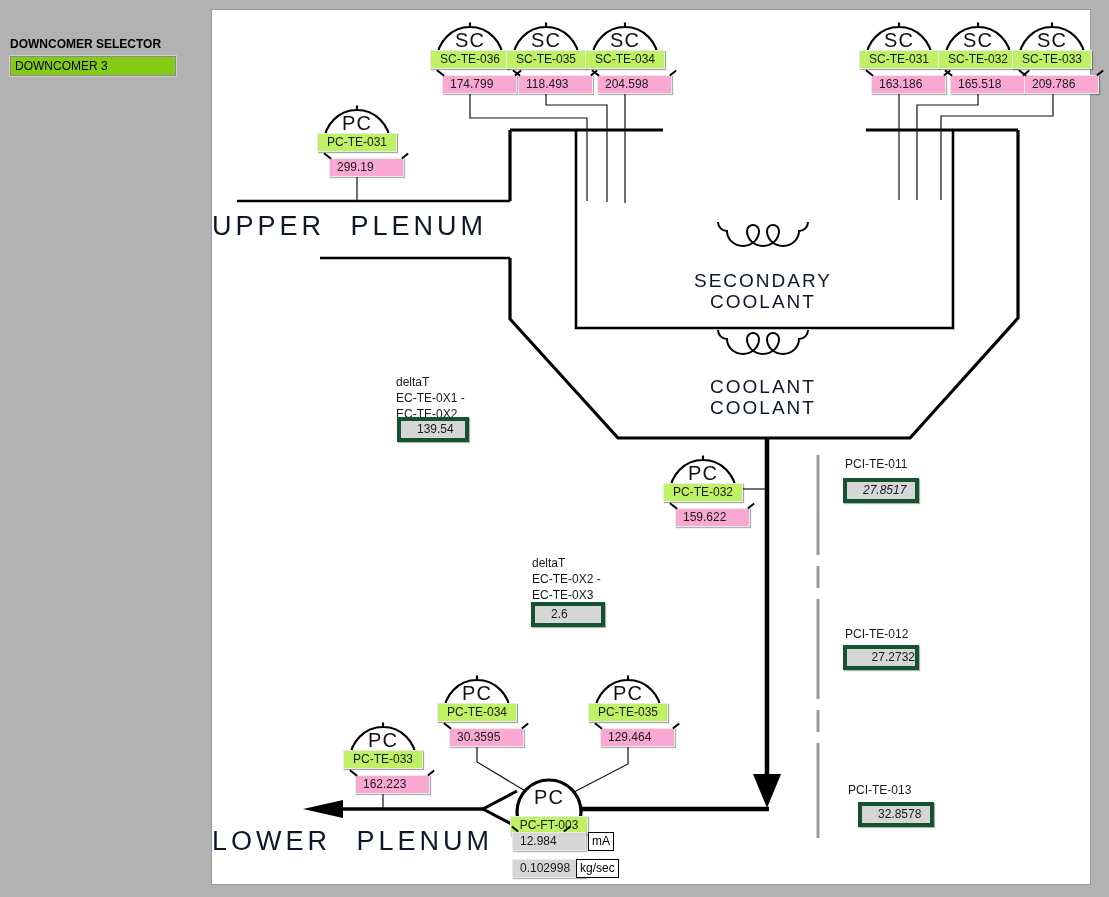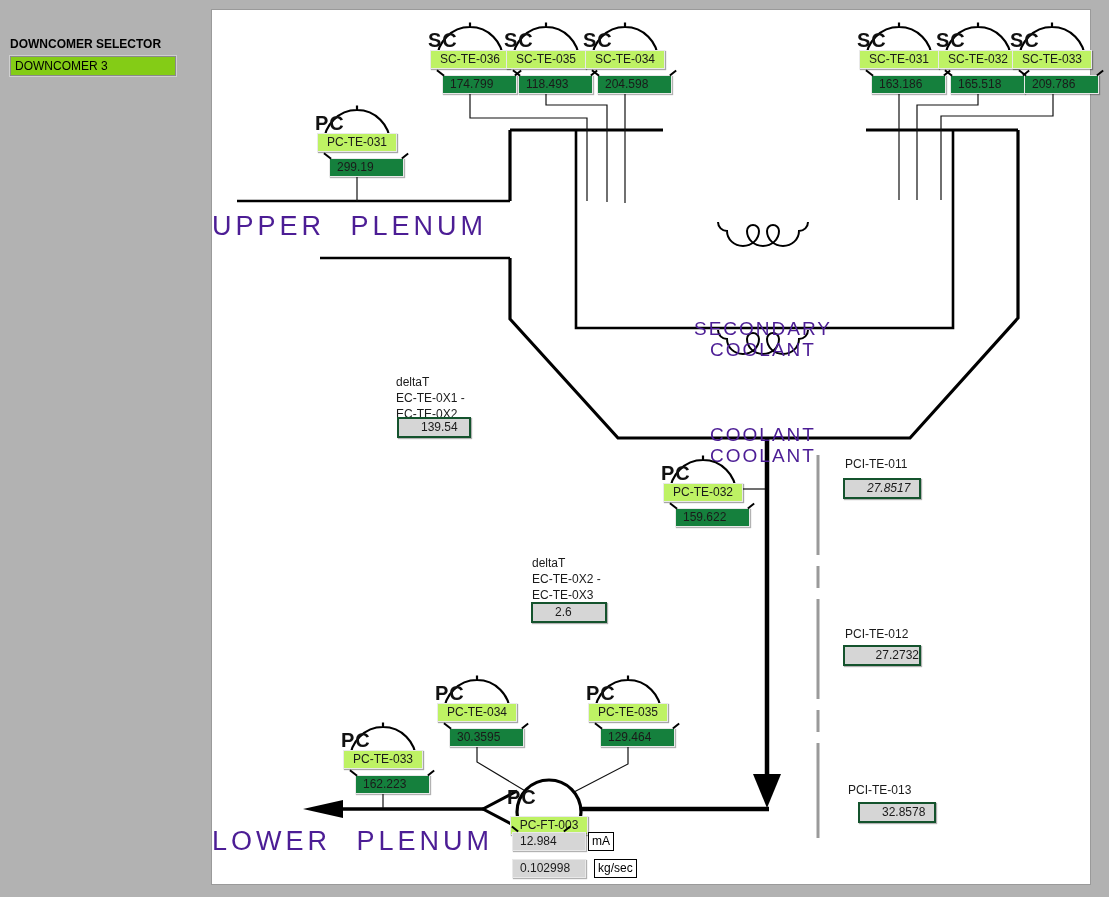--- a/index.html
+++ b/index.html
@@ -17,7 +17,7 @@
   
   .gauge{position:absolute;width:84px;height:96px;}
   .gauge svg.arc{position:absolute;left:0;top:0;width:84px;height:42px;}
-  .gtype{position:absolute;left:0;top:7px;width:84px;text-align:left;font-size:20px;font-weight:700;color:#111;letter-spacing:1px;}
+  .gtype{position:absolute;left:0;top:7px;width:84px;text-align:center;font-size:20px;font-weight:400;color:#111;letter-spacing:1px;}
   .tagbox{position:absolute;left:2px;top:28px;width:78px;height:17px;background:#bef264;border:1px solid #e9e9e9;
           box-shadow:1px 1px 1px rgba(0,0,0,.35);font-size:12px;color:#1a1a1a;text-align:center;line-height:17px;}
   .valbox{position:absolute;left:14px;top:53px;width:66px;height:17px;background:#15803d;border:1px solid #e9e9e9;

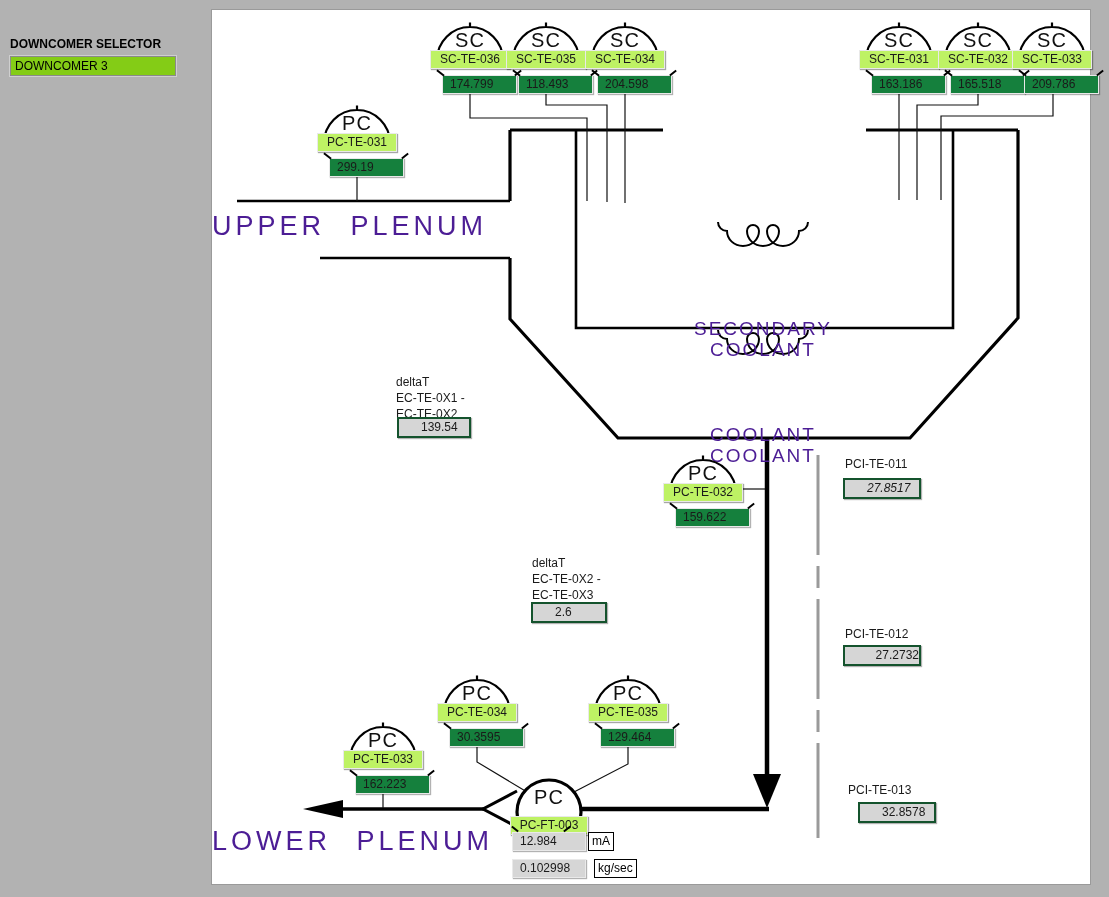--- a/index.html
+++ b/index.html
@@ -20,7 +20,7 @@
   .gtype{position:absolute;left:0;top:7px;width:84px;text-align:center;font-size:20px;font-weight:400;color:#111;letter-spacing:1px;}
   .tagbox{position:absolute;left:2px;top:28px;width:78px;height:17px;background:#bef264;border:1px solid #e9e9e9;
           box-shadow:1px 1px 1px rgba(0,0,0,.35);font-size:12px;color:#1a1a1a;text-align:center;line-height:17px;}
-  .valbox{position:absolute;left:14px;top:53px;width:66px;height:17px;background:#15803d;border:1px solid #e9e9e9;
+  .valbox{position:absolute;left:14px;top:53px;width:66px;height:17px;background:#f9a8d4;border:1px solid #e9e9e9;
           box-shadow:1px 1px 1px rgba(0,0,0,.3);font-size:12px;color:#1a1a1a;text-align:left;padding-left:7px;line-height:17px;box-sizing:content-box;}
   .valbox::before{content:"";position:absolute;left:-7px;top:-4px;width:9px;height:2px;background:#000;transform:rotate(38deg);}
   .valbox::after{content:"";position:absolute;right:-6px;top:-4px;width:8px;height:2px;background:#000;transform:rotate(-38deg);}

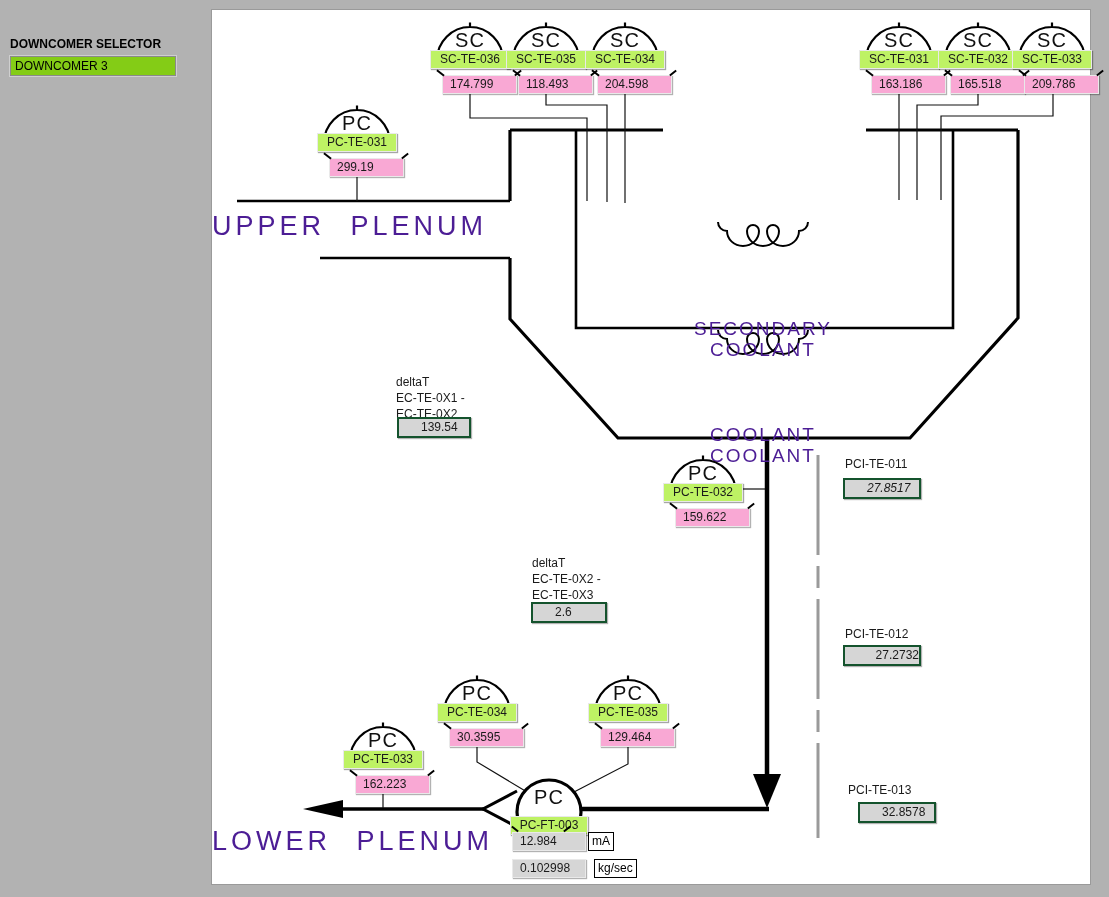--- a/index.html
+++ b/index.html
@@ -47,7 +47,7 @@
             box-shadow:1px 1px 1px rgba(0,0,0,.3);font-size:12px;color:#1a1a1a;padding-left:22px;line-height:17px;}
 
   
-  .cad{position:absolute;color:#4c1d95;font-weight:400;}
+  .cad{position:absolute;color:#0f172a;font-weight:400;}
   .plenum{font-size:27px;letter-spacing:4px;word-spacing:14px;}
   .coolant{font-size:19px;letter-spacing:2px;width:170px;text-align:center;margin-top:48px;}
 </style>

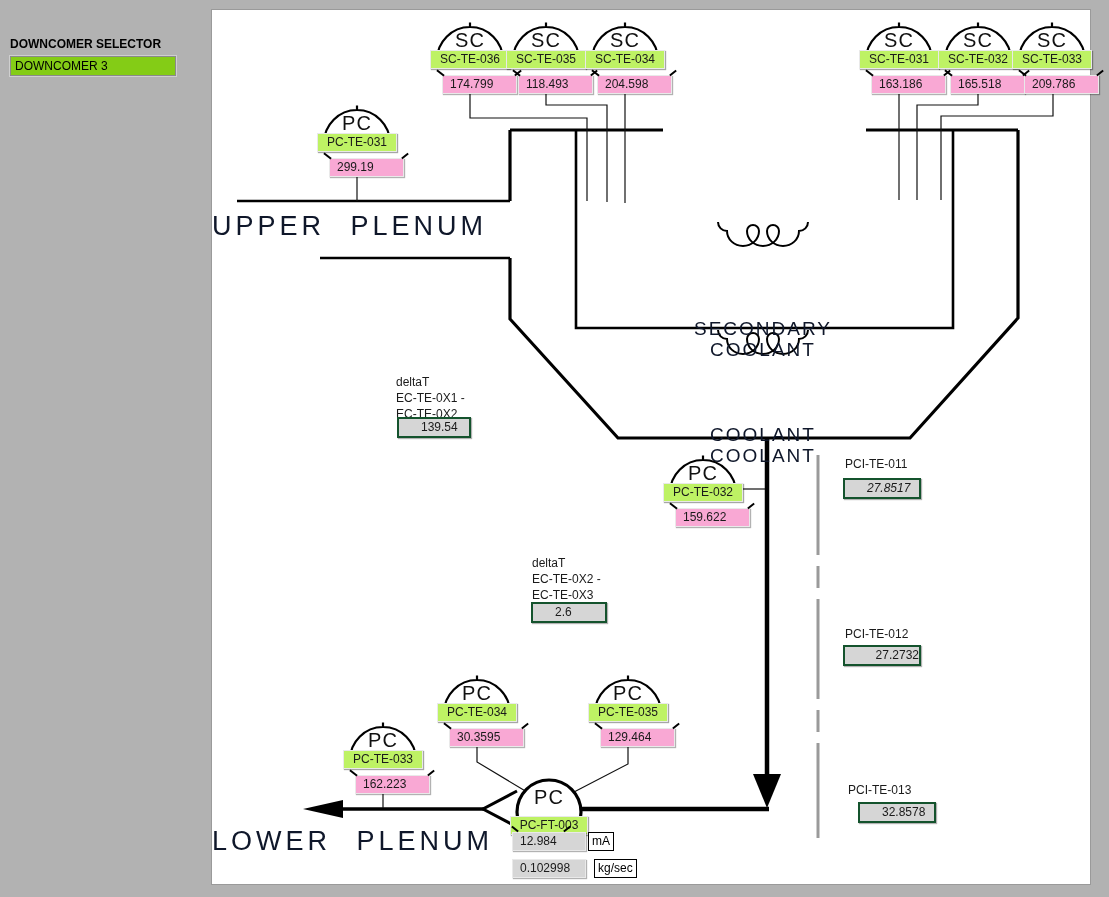--- a/index.html
+++ b/index.html
@@ -49,7 +49,7 @@
   
   .cad{position:absolute;color:#0f172a;font-weight:400;}
   .plenum{font-size:27px;letter-spacing:4px;word-spacing:14px;}
-  .coolant{font-size:19px;letter-spacing:2px;width:170px;text-align:center;margin-top:48px;}
+  .coolant{font-size:19px;letter-spacing:2px;width:170px;text-align:center;}
 </style>
 </head>
 <body>

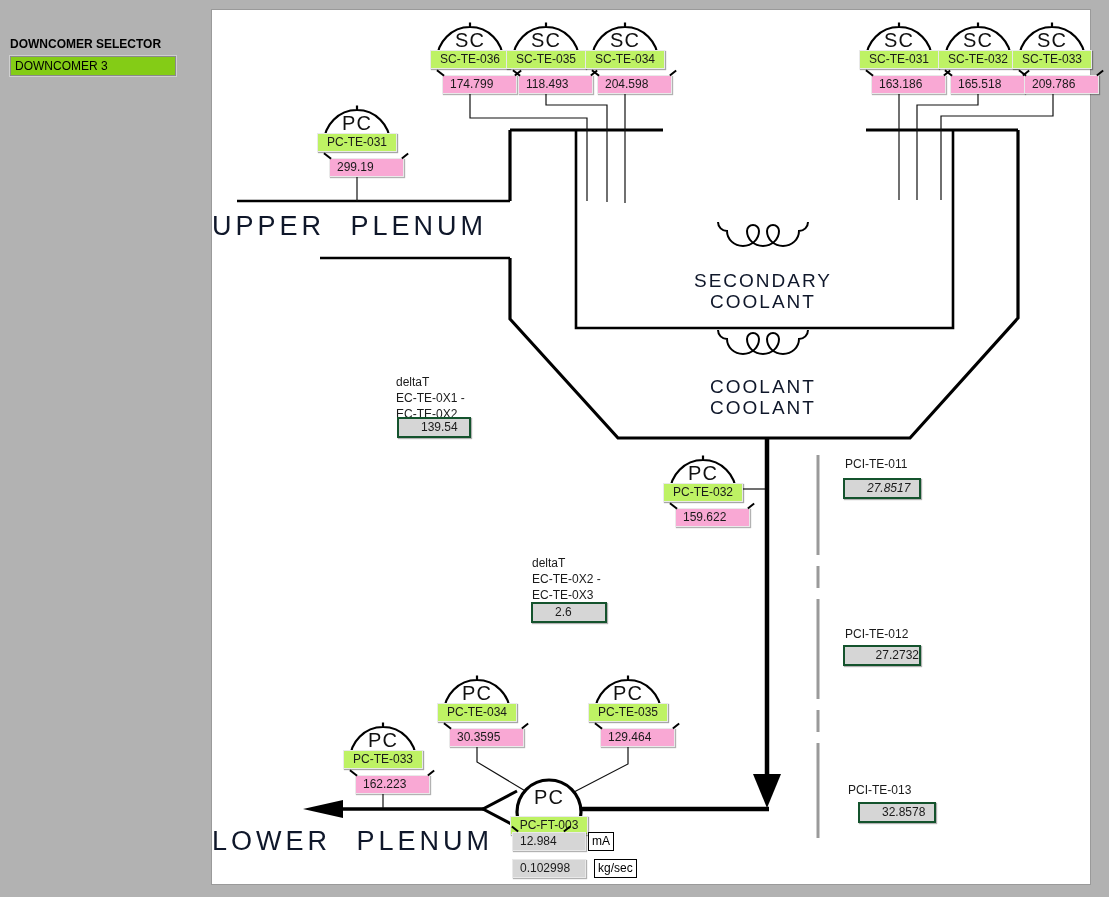--- a/index.html
+++ b/index.html
@@ -43,8 +43,8 @@
 
   
   .small-text{position:absolute;font-size:12px;color:#1a1a1a;line-height:16px;white-space:pre-line;}
-  .plainbox{position:absolute;height:17px;background:#d6d6d6;border:2px solid #14532d;
-            box-shadow:1px 1px 1px rgba(0,0,0,.3);font-size:12px;color:#1a1a1a;padding-left:22px;line-height:17px;}
+  .plainbox{position:absolute;height:17px;background:#d6d6d6;border:4px solid #14532d;
+            box-shadow:1px 1px 1px rgba(0,0,0,.3);font-size:12px;color:#1a1a1a;padding-left:16px;line-height:17px;}
 
   
   .cad{position:absolute;color:#0f172a;font-weight:400;}

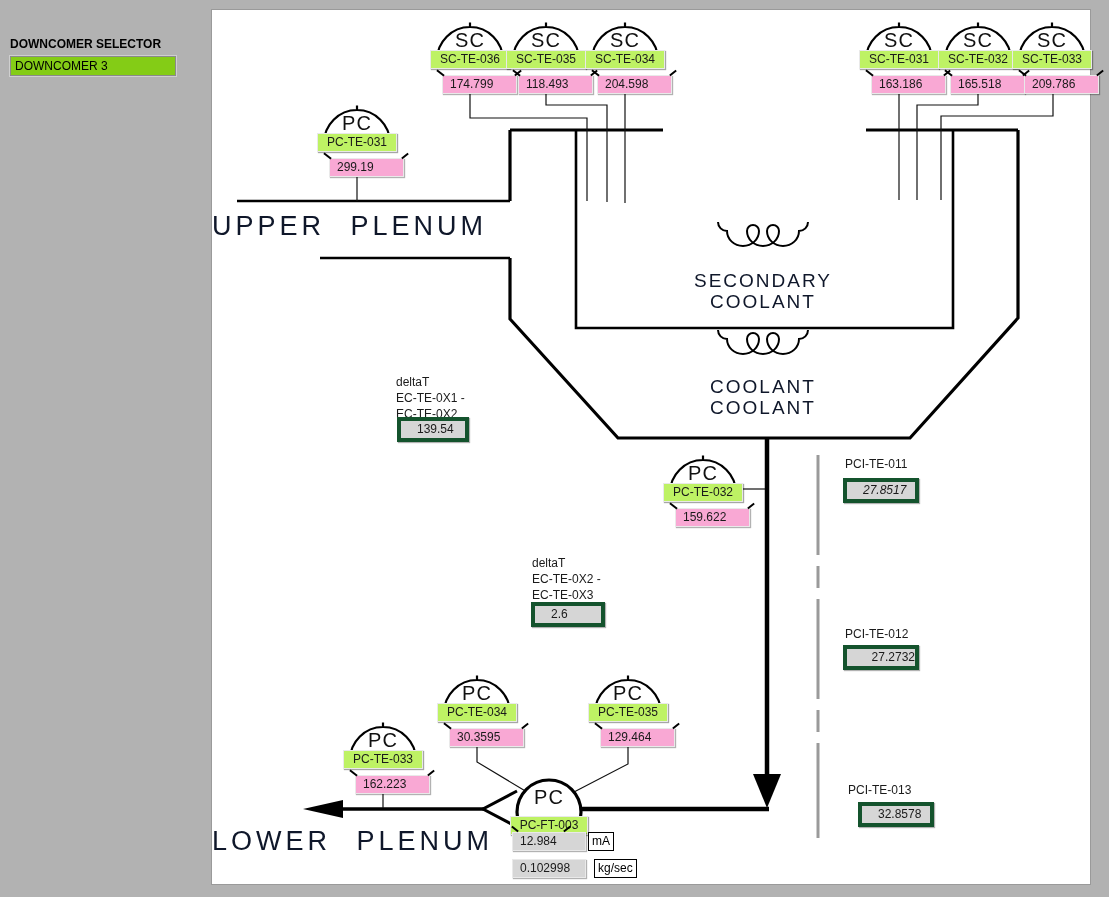--- a/index.html
+++ b/index.html
@@ -39,7 +39,7 @@
   .ft-unit{position:absolute;height:17px;background:#fff;border:1px solid #000;font-size:12px;color:#000;
            text-align:center;line-height:17px;padding:0 3px;}
   .ft-unit.r1{left:81px;top:57px;}
-  .ft-unit.r2{left:87px;top:84px;}
+  .ft-unit.r2{left:69px;top:84px;}
 
   
   .small-text{position:absolute;font-size:12px;color:#1a1a1a;line-height:16px;white-space:pre-line;}

